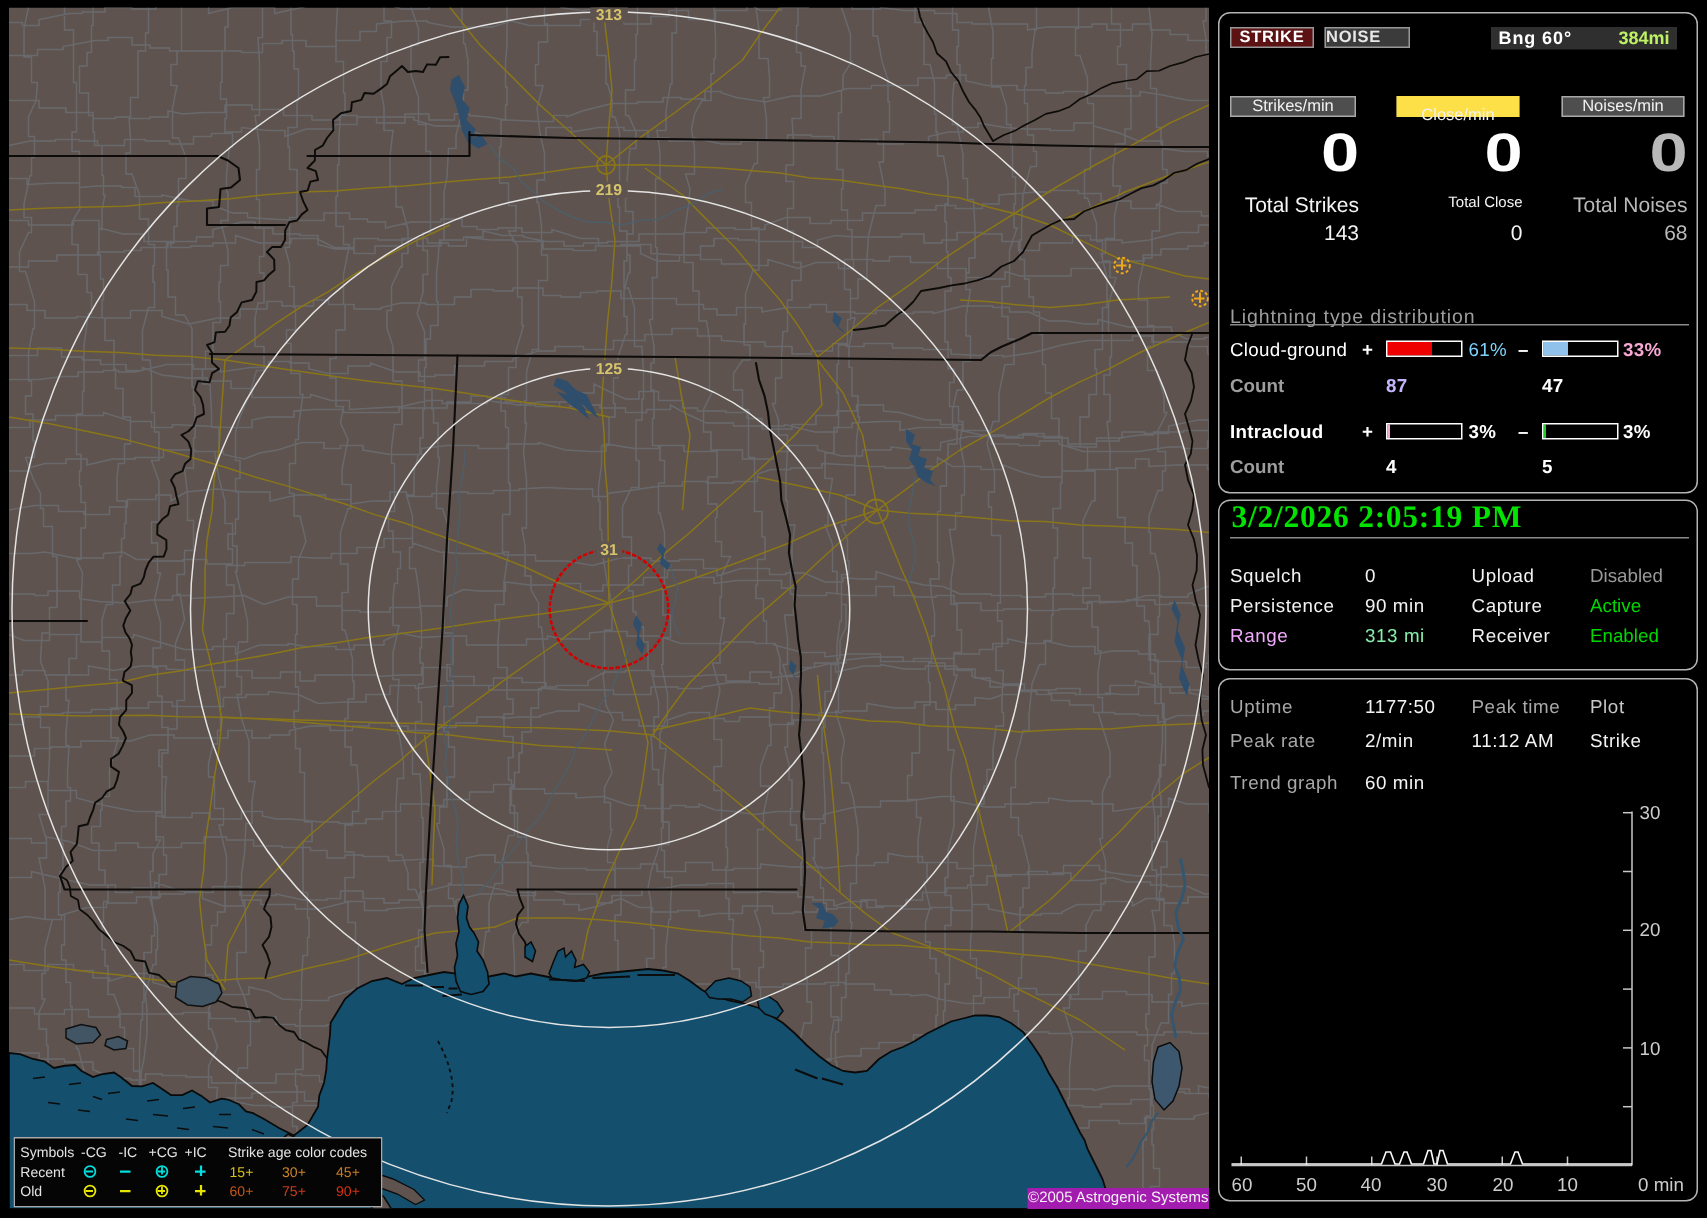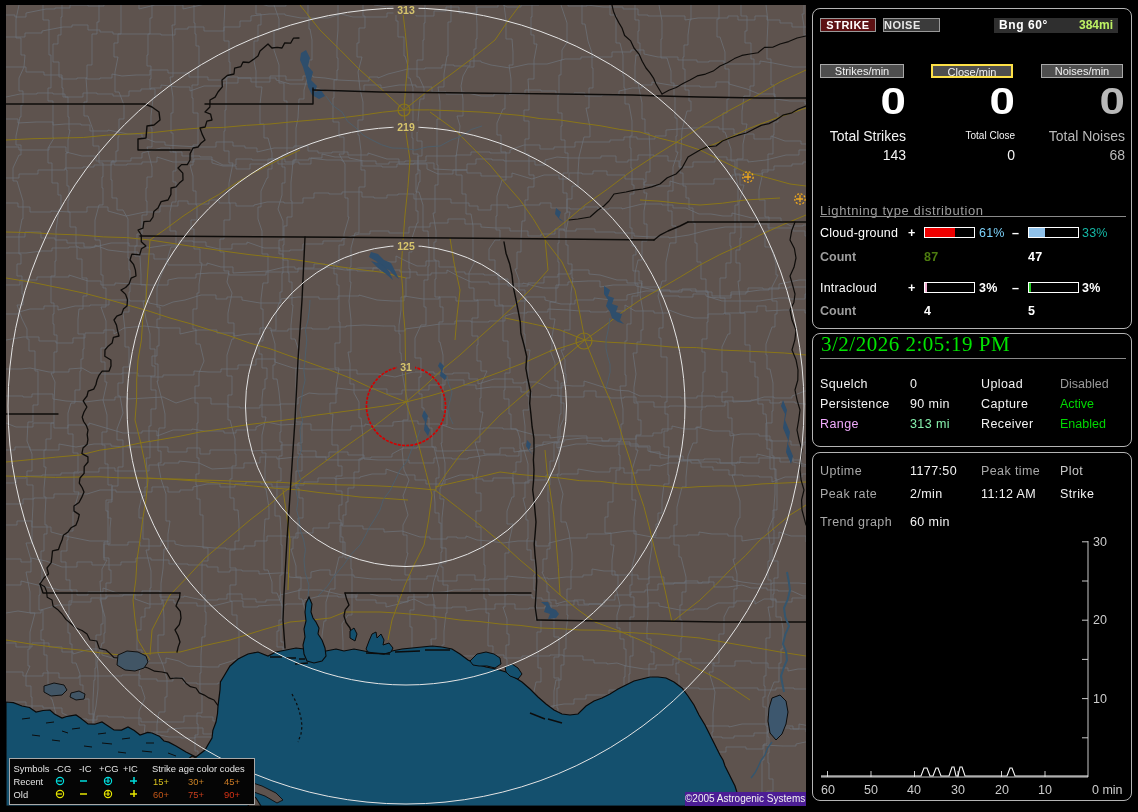--- a/index.html
+++ b/index.html
@@ -157,7 +157,7 @@
 <div style="position:absolute;left:883px;top:18px;width:57px;height:14px;background:#3b3b3b;border:1px solid #989898;color:#e8e8e8;font-weight:bold;font-size:11px;line-height:13px;text-align:left;letter-spacing:0.5px;box-sizing:border-box">NOISE</div>
 <div style="position:absolute;left:994px;top:18px;width:124px;height:15px;background:#2f2f2f;font-weight:bold;font-size:12px;line-height:15px;box-sizing:border-box;padding:0 5px"><span style="color:#fff;letter-spacing:0.6px">Bng 60°</span><span style="float:right;color:#bef264">384mi</span></div>
 <div style="position:absolute;left:820px;width:84px;top:64px;height:14px;background:#4e4e4e;border:1px solid #a8a8a8;color:#f2f2f2;font-size:11px;line-height:12px;text-align:center;box-sizing:border-box">Strikes/min</div>
-<div style="position:absolute;left:931px;width:82px;top:64px;height:14px;background:#4e4e4e;border:2px solid #fde047;color:#f2f2f2;font-size:11px;line-height:12px;text-align:center;box-sizing:border-box">Close/min</div>
+<div style="position:absolute;left:931px;width:82px;top:64px;height:14px;background:#4e4e4e;border:7px solid #fde047;color:#f2f2f2;font-size:11px;line-height:12px;text-align:center;box-sizing:border-box">Close/min</div>
 <div style="position:absolute;left:1041px;width:82px;top:64px;height:14px;background:#4e4e4e;border:1px solid #a8a8a8;color:#f2f2f2;font-size:11px;line-height:12px;text-align:center;box-sizing:border-box">Noises/min</div>
 <div style="position:absolute;right:232px;color:#fff;top:84px;font-size:36px;font-weight:bold;line-height:36px;transform:scaleX(1.27);transform-origin:100% 50%">0</div>
 <div style="position:absolute;right:123px;color:#fff;top:84px;font-size:36px;font-weight:bold;line-height:36px;transform:scaleX(1.27);transform-origin:100% 50%">0</div>

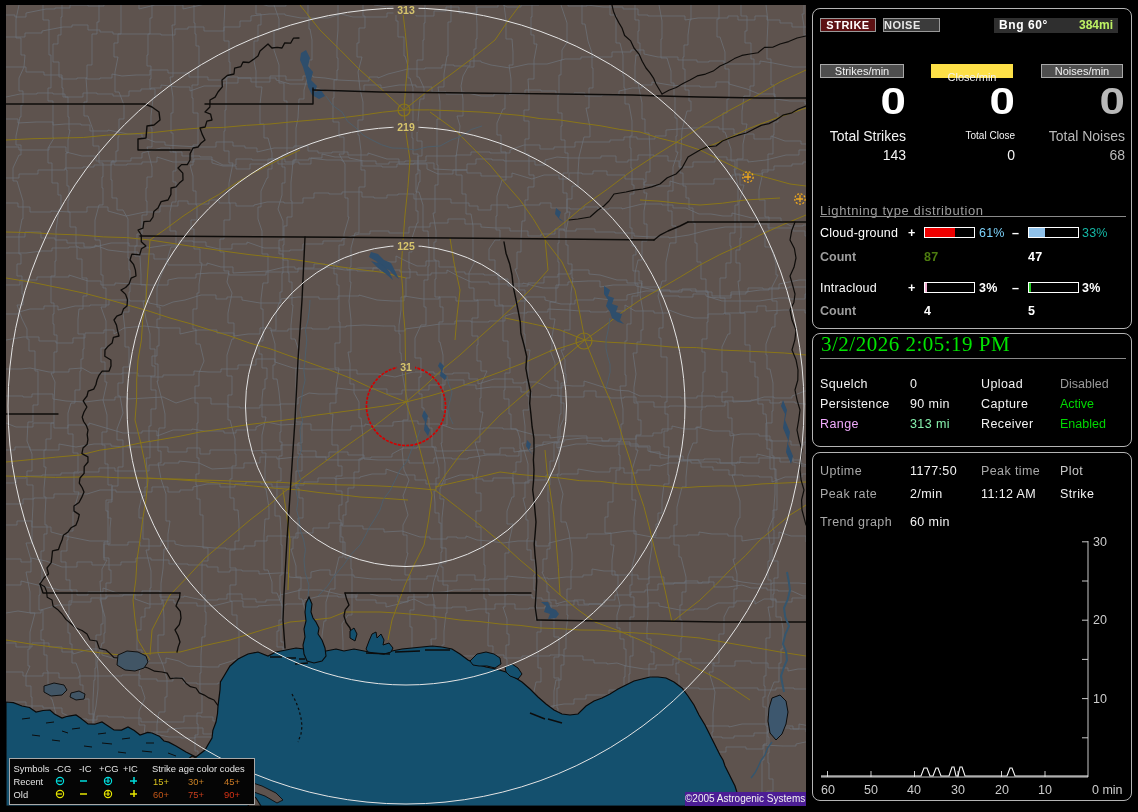--- a/index.html
+++ b/index.html
@@ -176,7 +176,7 @@
 <div style="position:absolute;left:979px;top:226px;font-size:12.5px;font-weight:normal;color:#7dd3fc;letter-spacing:0.2px">61%</div>
 <div style="position:absolute;left:1012px;top:226px;font-size:12.5px;font-weight:bold;color:#fff;letter-spacing:0.2px">–</div>
 <div style="position:absolute;left:1028px;top:227px;width:51px;height:11px;border:1px solid #fff;box-sizing:border-box;background:linear-gradient(to right,#8fc1ea 0 33%,#000 33%)"></div>
-<div style="position:absolute;left:1082px;top:226px;font-size:12.5px;font-weight:normal;color:#14b8a6;letter-spacing:0.2px">33%</div>
+<div style="position:absolute;left:1082px;top:226px;font-size:12.5px;font-weight:bold;color:#f9a8d4;letter-spacing:0.2px">33%</div>
 <div style="position:absolute;left:820px;top:250px;font-size:12.5px;font-weight:bold;color:#9d9d9d">Count</div>
 <div style="position:absolute;left:924px;top:250px;font-size:12.5px;font-weight:bold;color:#4d7c0f;letter-spacing:0.2px">87</div>
 <div style="position:absolute;left:1028px;top:250px;font-size:12.5px;font-weight:bold;color:#fff;letter-spacing:0.2px">47</div>

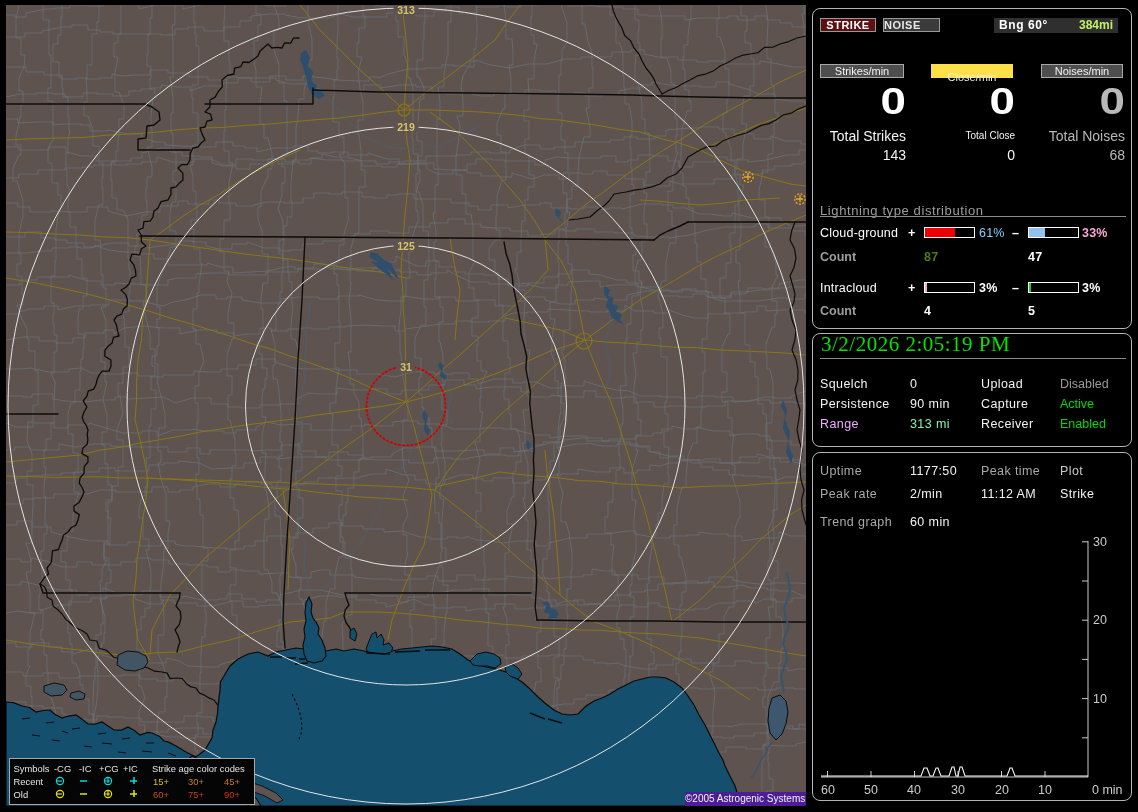--- a/index.html
+++ b/index.html
@@ -178,7 +178,7 @@
 <div style="position:absolute;left:1028px;top:227px;width:51px;height:11px;border:1px solid #fff;box-sizing:border-box;background:linear-gradient(to right,#8fc1ea 0 33%,#000 33%)"></div>
 <div style="position:absolute;left:1082px;top:226px;font-size:12.5px;font-weight:bold;color:#f9a8d4;letter-spacing:0.2px">33%</div>
 <div style="position:absolute;left:820px;top:250px;font-size:12.5px;font-weight:bold;color:#9d9d9d">Count</div>
-<div style="position:absolute;left:924px;top:250px;font-size:12.5px;font-weight:bold;color:#4d7c0f;letter-spacing:0.2px">87</div>
+<div style="position:absolute;left:924px;top:250px;font-size:12.5px;font-weight:bold;color:#c4b5fd;letter-spacing:0.2px">87</div>
 <div style="position:absolute;left:1028px;top:250px;font-size:12.5px;font-weight:bold;color:#fff;letter-spacing:0.2px">47</div>
 <div style="position:absolute;left:820px;top:281px;font-size:12.5px;font-weight:normal;color:#fff;letter-spacing:0.2px">Intracloud</div>
 <div style="position:absolute;left:908px;top:281px;font-size:12.5px;font-weight:bold;color:#fff;letter-spacing:0.2px">+</div>

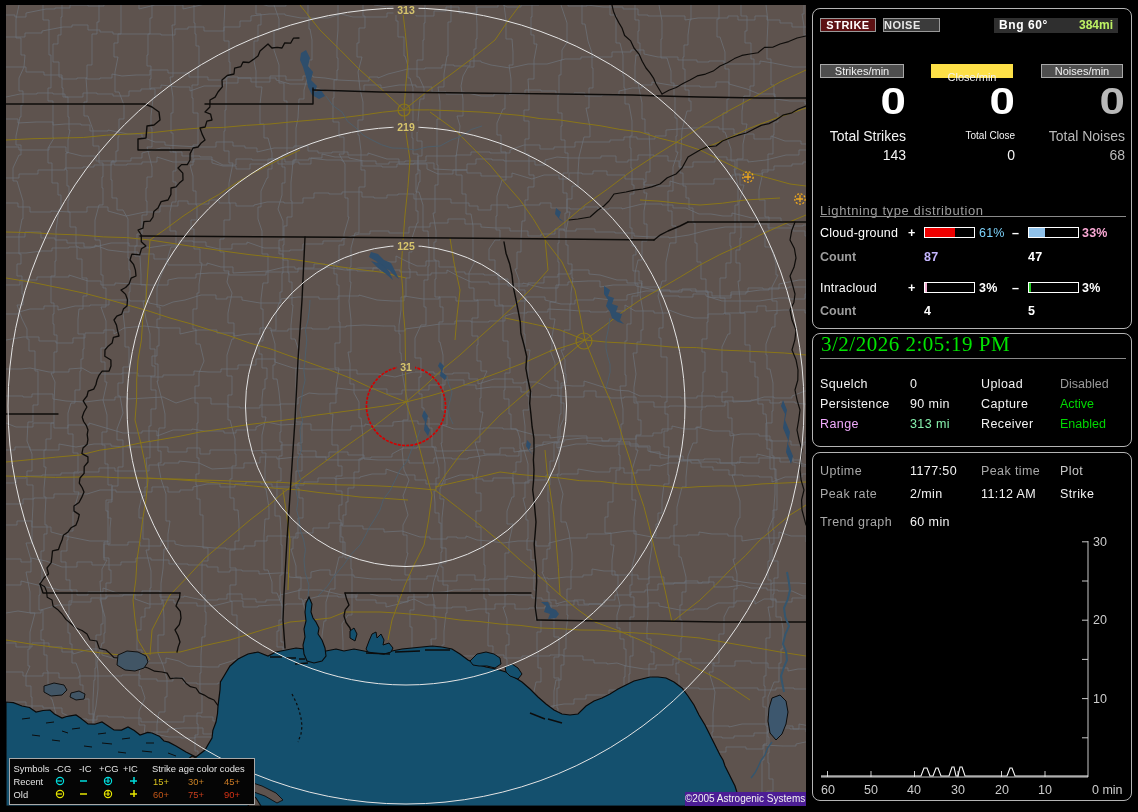--- a/index.html
+++ b/index.html
@@ -180,7 +180,7 @@
 <div style="position:absolute;left:820px;top:250px;font-size:12.5px;font-weight:bold;color:#9d9d9d">Count</div>
 <div style="position:absolute;left:924px;top:250px;font-size:12.5px;font-weight:bold;color:#c4b5fd;letter-spacing:0.2px">87</div>
 <div style="position:absolute;left:1028px;top:250px;font-size:12.5px;font-weight:bold;color:#fff;letter-spacing:0.2px">47</div>
-<div style="position:absolute;left:820px;top:281px;font-size:12.5px;font-weight:normal;color:#fff;letter-spacing:0.2px">Intracloud</div>
+<div style="position:absolute;left:820px;top:281px;font-size:12.5px;font-weight:bold;color:#fff;letter-spacing:0.2px">Intracloud</div>
 <div style="position:absolute;left:908px;top:281px;font-size:12.5px;font-weight:bold;color:#fff;letter-spacing:0.2px">+</div>
 <div style="position:absolute;left:924px;top:282px;width:51px;height:11px;border:1px solid #fff;box-sizing:border-box;background:linear-gradient(to right,#f2aed2 0 4%,#000 4%)"></div>
 <div style="position:absolute;left:979px;top:281px;font-size:12.5px;font-weight:bold;color:#fff;letter-spacing:0.2px">3%</div>

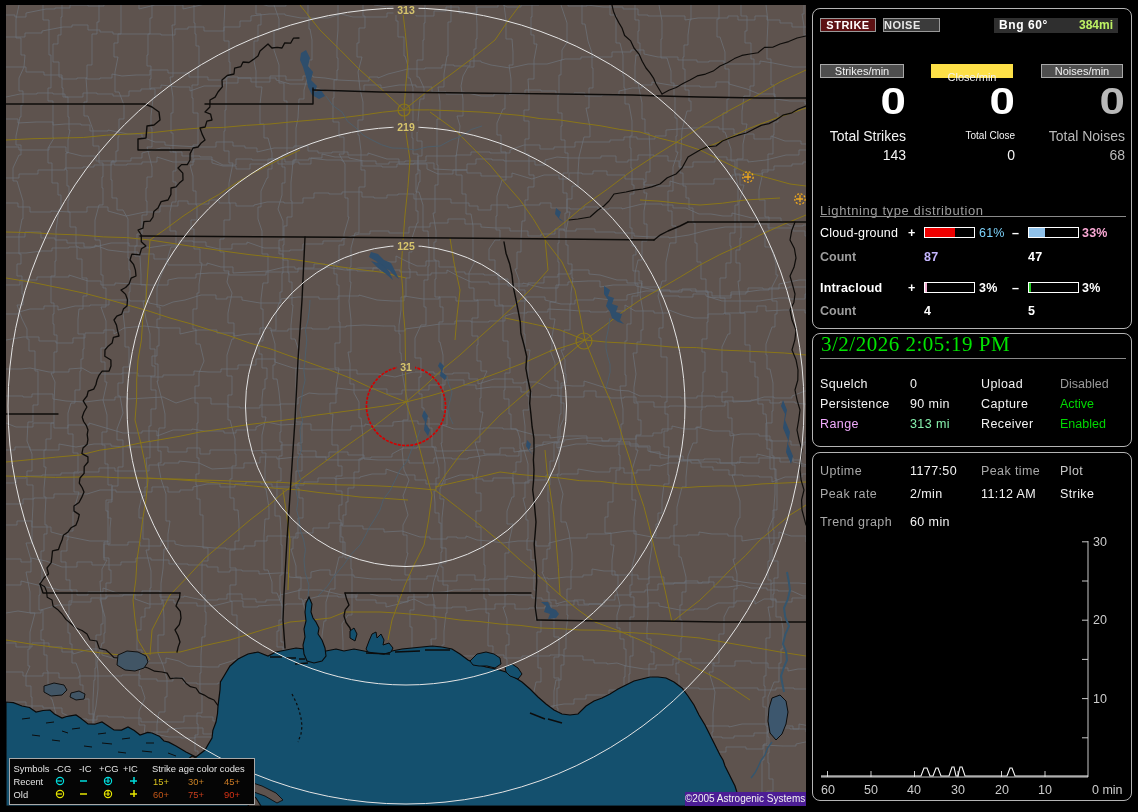--- a/index.html
+++ b/index.html
@@ -190,7 +190,7 @@
 <div style="position:absolute;left:820px;top:304px;font-size:12.5px;font-weight:bold;color:#9d9d9d">Count</div>
 <div style="position:absolute;left:924px;top:304px;font-size:12.5px;font-weight:bold;color:#fff;letter-spacing:0.2px">4</div>
 <div style="position:absolute;left:1028px;top:304px;font-size:12.5px;font-weight:bold;color:#fff;letter-spacing:0.2px">5</div>
-<div style="position:absolute;left:821px;top:334px;font-family:'Liberation Serif',serif;font-size:21px;font-weight:normal;color:#00e400;line-height:21px;letter-spacing:0.5px">3/2/2026 2:05:19 PM</div>
+<div style="position:absolute;left:821px;top:334px;font-family:'Liberation Serif',serif;font-size:21px;font-weight:bold;color:#00e400;line-height:21px;letter-spacing:0.5px">3/2/2026 2:05:19 PM</div>
 <div style="position:absolute;left:820px;top:358px;width:306px;height:1px;background:#8a8a8a"></div>
 <div style="position:absolute;left:820px;top:377px;font-size:12.5px;color:#f2f2f2;letter-spacing:0.4px">Squelch</div>
 <div style="position:absolute;left:910px;top:377px;font-size:12.5px;color:#f2f2f2;letter-spacing:0.4px">0</div>

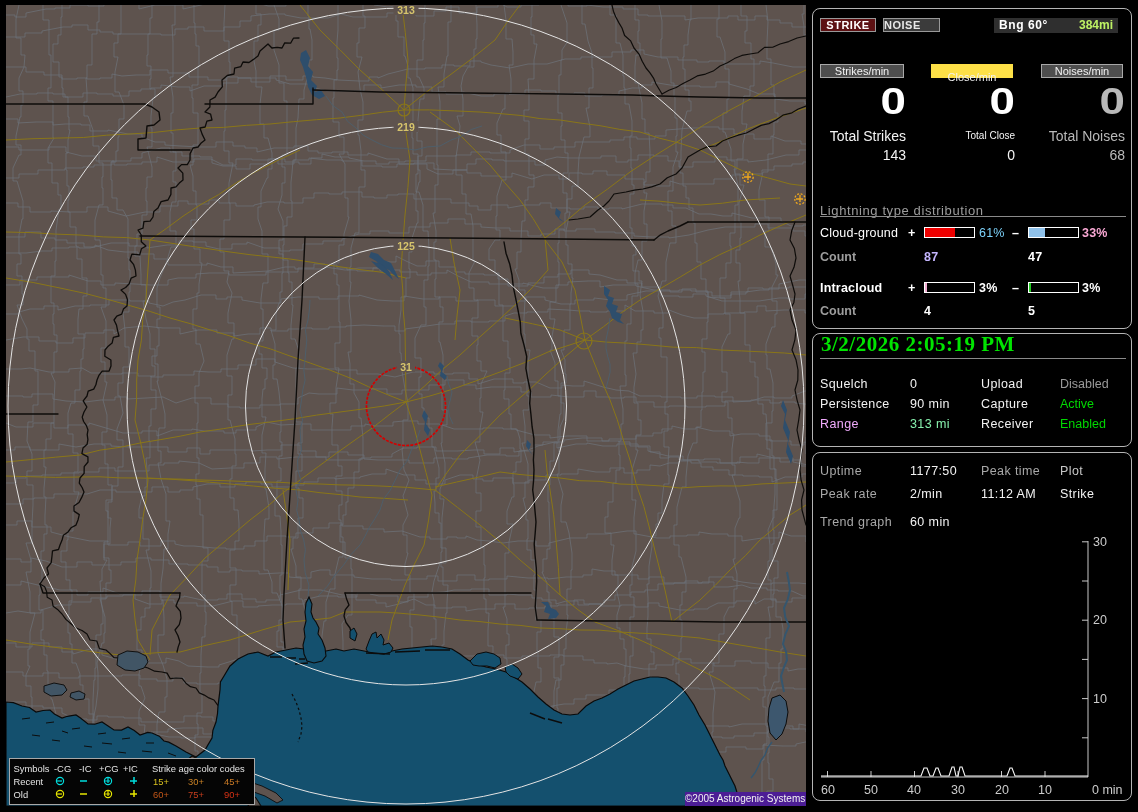--- a/index.html
+++ b/index.html
@@ -149,7 +149,7 @@
     </g>
     <path d="M121 36H128 M125 32V39" stroke="#e6e600" stroke-width="1.5"></path>
   </svg>
-<div style="position:absolute;left:685px;top:792px;width:121px;height:14px;background:#4c1d95;font-size:10px;color:#f2f2f2;text-align:left;line-height:14px;white-space:nowrap">©2005 Astrogenic Systems</div>
+<div style="position:absolute;left:685px;top:792px;width:121px;height:14px;background:#a21caf;font-size:10px;color:#f2f2f2;text-align:center;line-height:14px;white-space:nowrap">©2005 Astrogenic Systems</div>
 <div style="position:absolute;left:812px;top:8px;width:318px;height:319px;border:1px solid #b4b4b4;border-radius:8px"></div>
 <div style="position:absolute;left:812px;top:333px;width:318px;height:112px;border:1px solid #b4b4b4;border-radius:8px"></div>
 <div style="position:absolute;left:812px;top:452px;width:318px;height:347px;border:1px solid #b4b4b4;border-radius:8px"></div>

